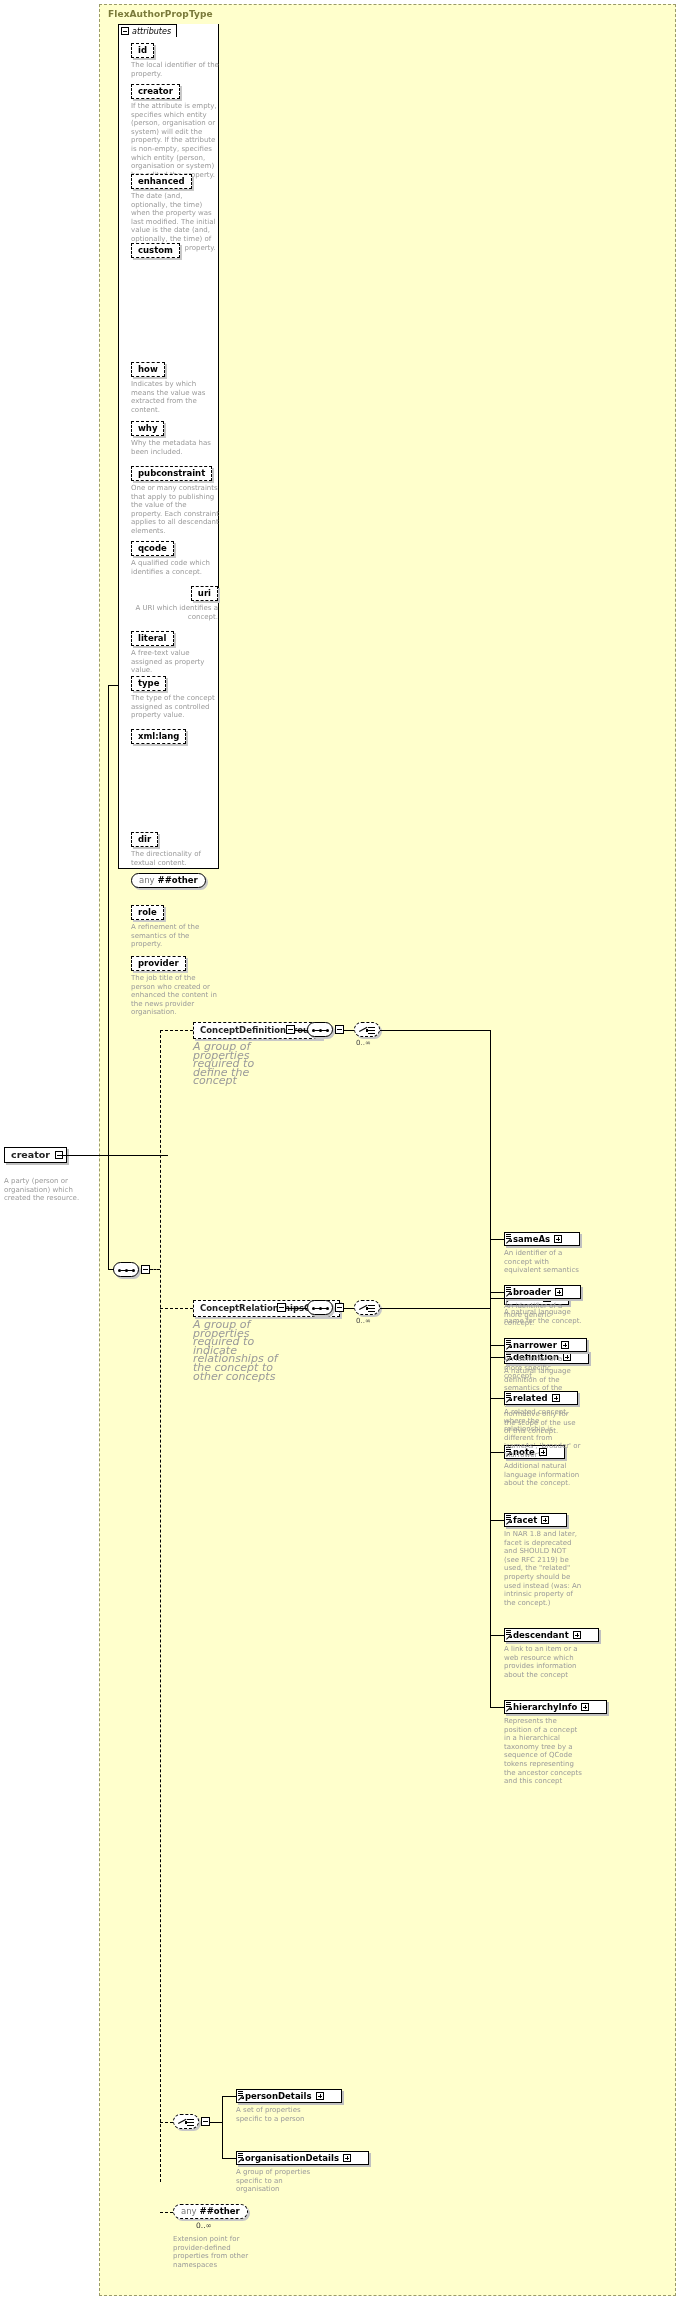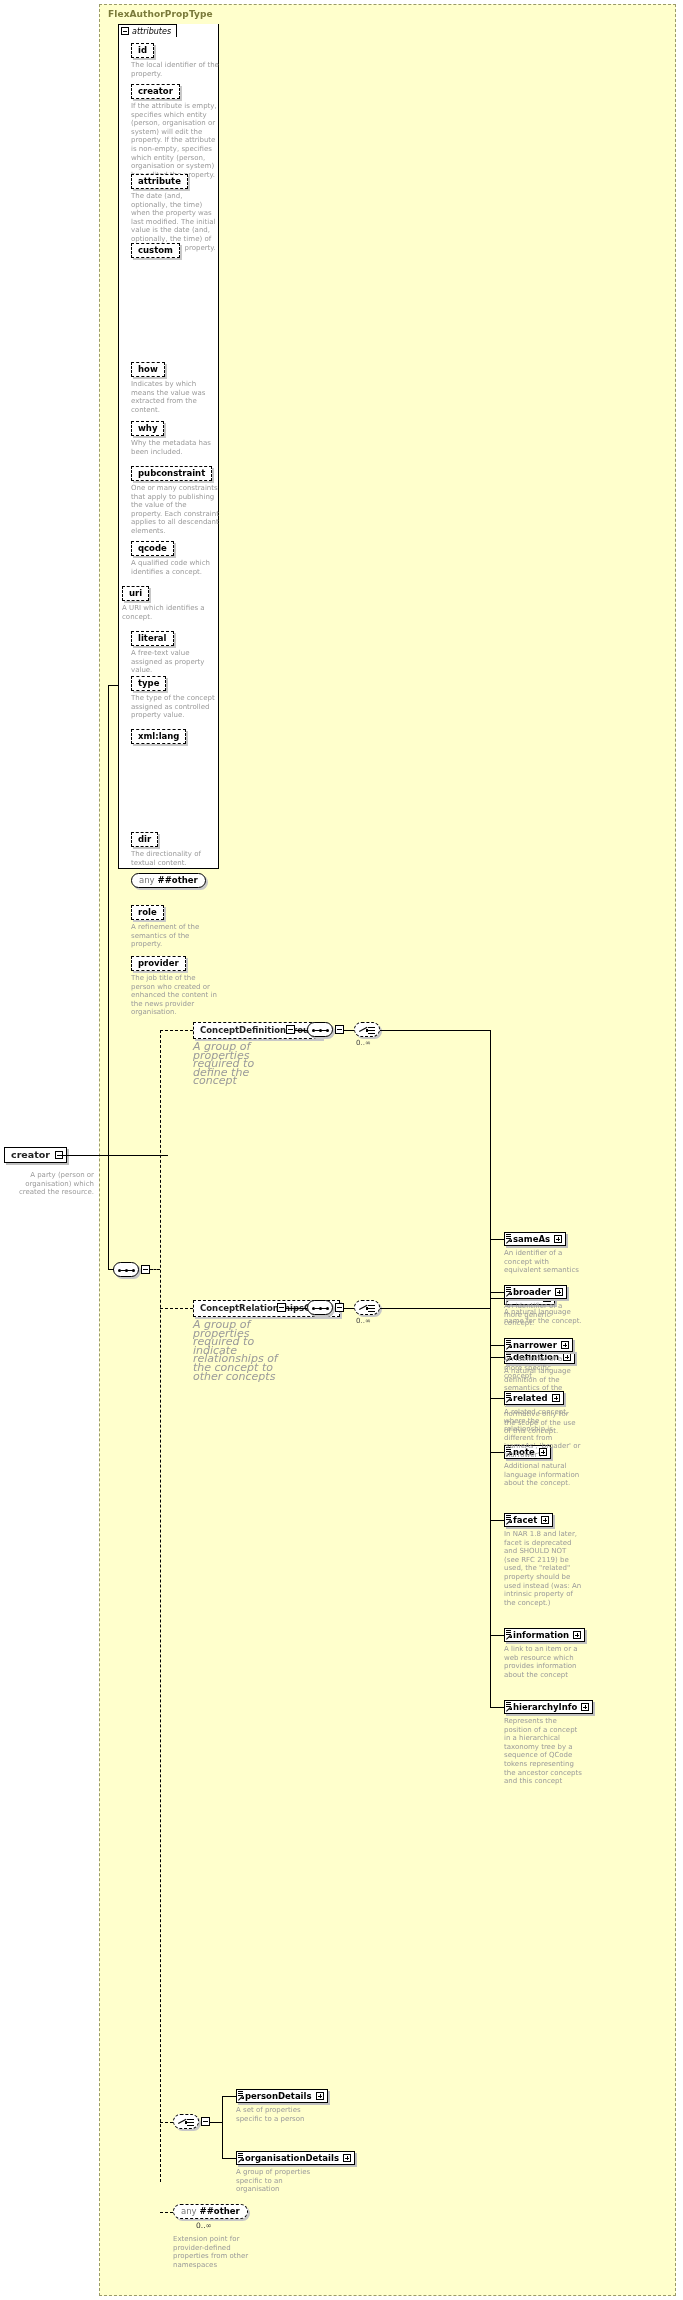--- a/index.html
+++ b/index.html
@@ -281,7 +281,7 @@
 </div>
 
 <div class="attr" style="left:131px; top:174px;">
-  <div class="box">attribute</div>
+  <div class="box">enhanced</div>
   <div class="doc">The date (and, optionally, the time) when the property was last modified. The initial value is the date (and, optionally, the time) of creation of the property.</div>
 </div>
 

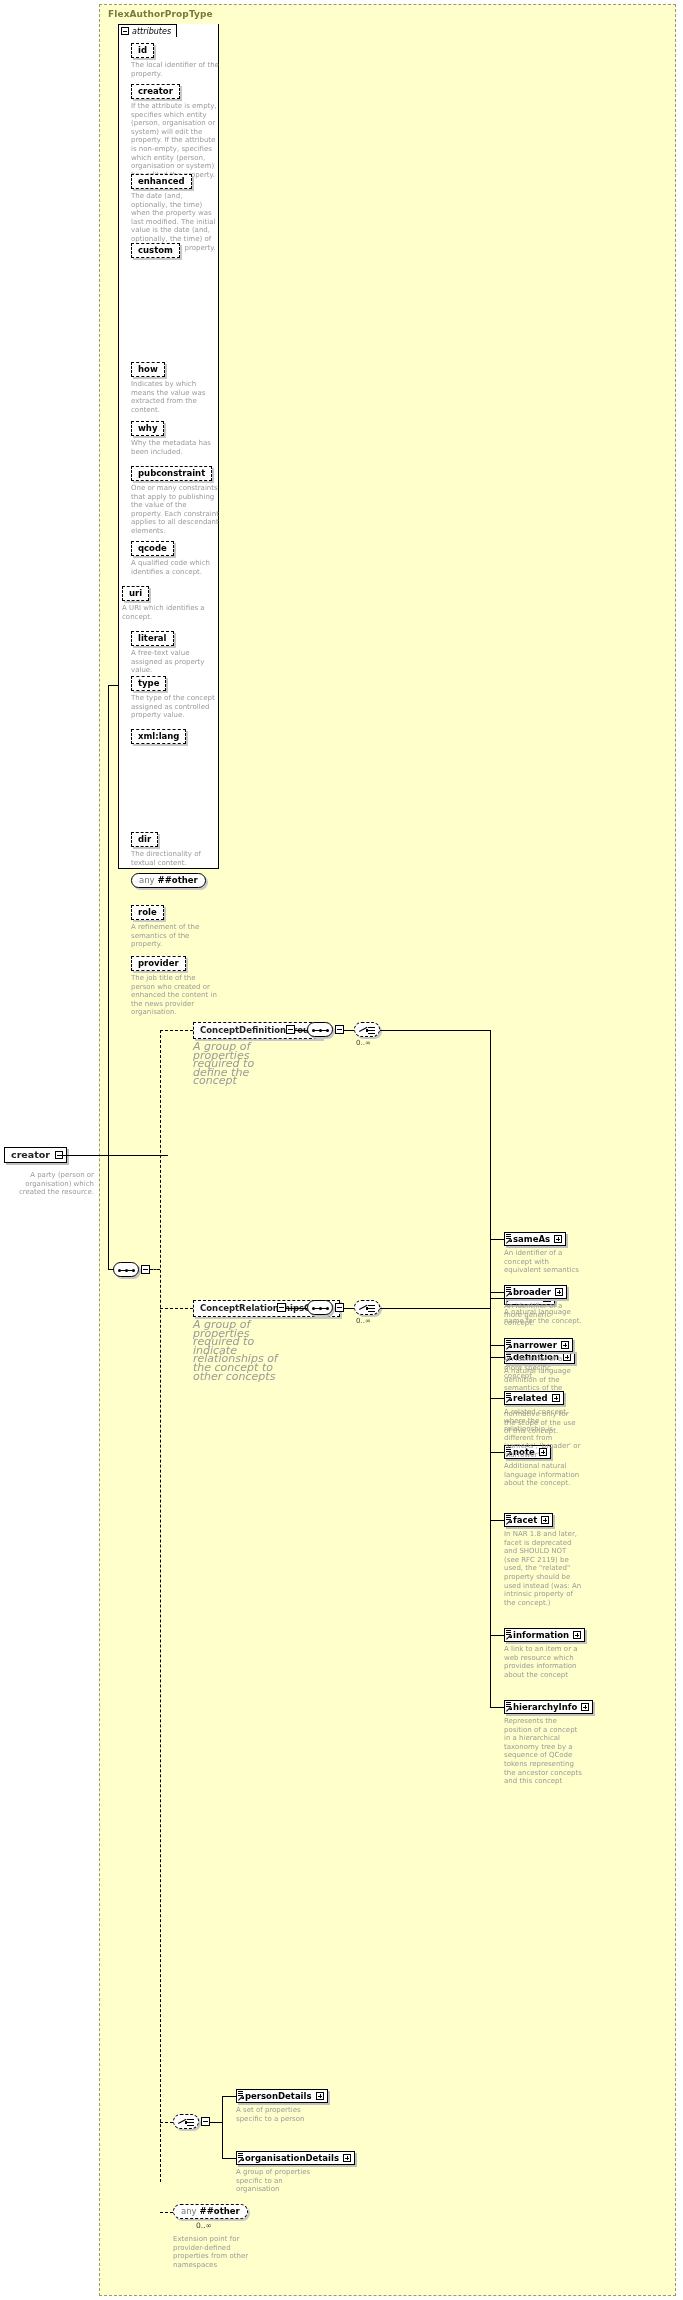--- a/index.html
+++ b/index.html
@@ -309,7 +309,7 @@
   <div class="doc">A qualified code which identifies a concept.</div>
 </div>
 
-<div class="attr" style="left:122px; top:586px;">
+<div class="attr" style="left:130px; top:586px;text-align:right;">
   <div class="box">uri</div>
   <div class="doc">A URI which identifies a concept.</div>
 </div>

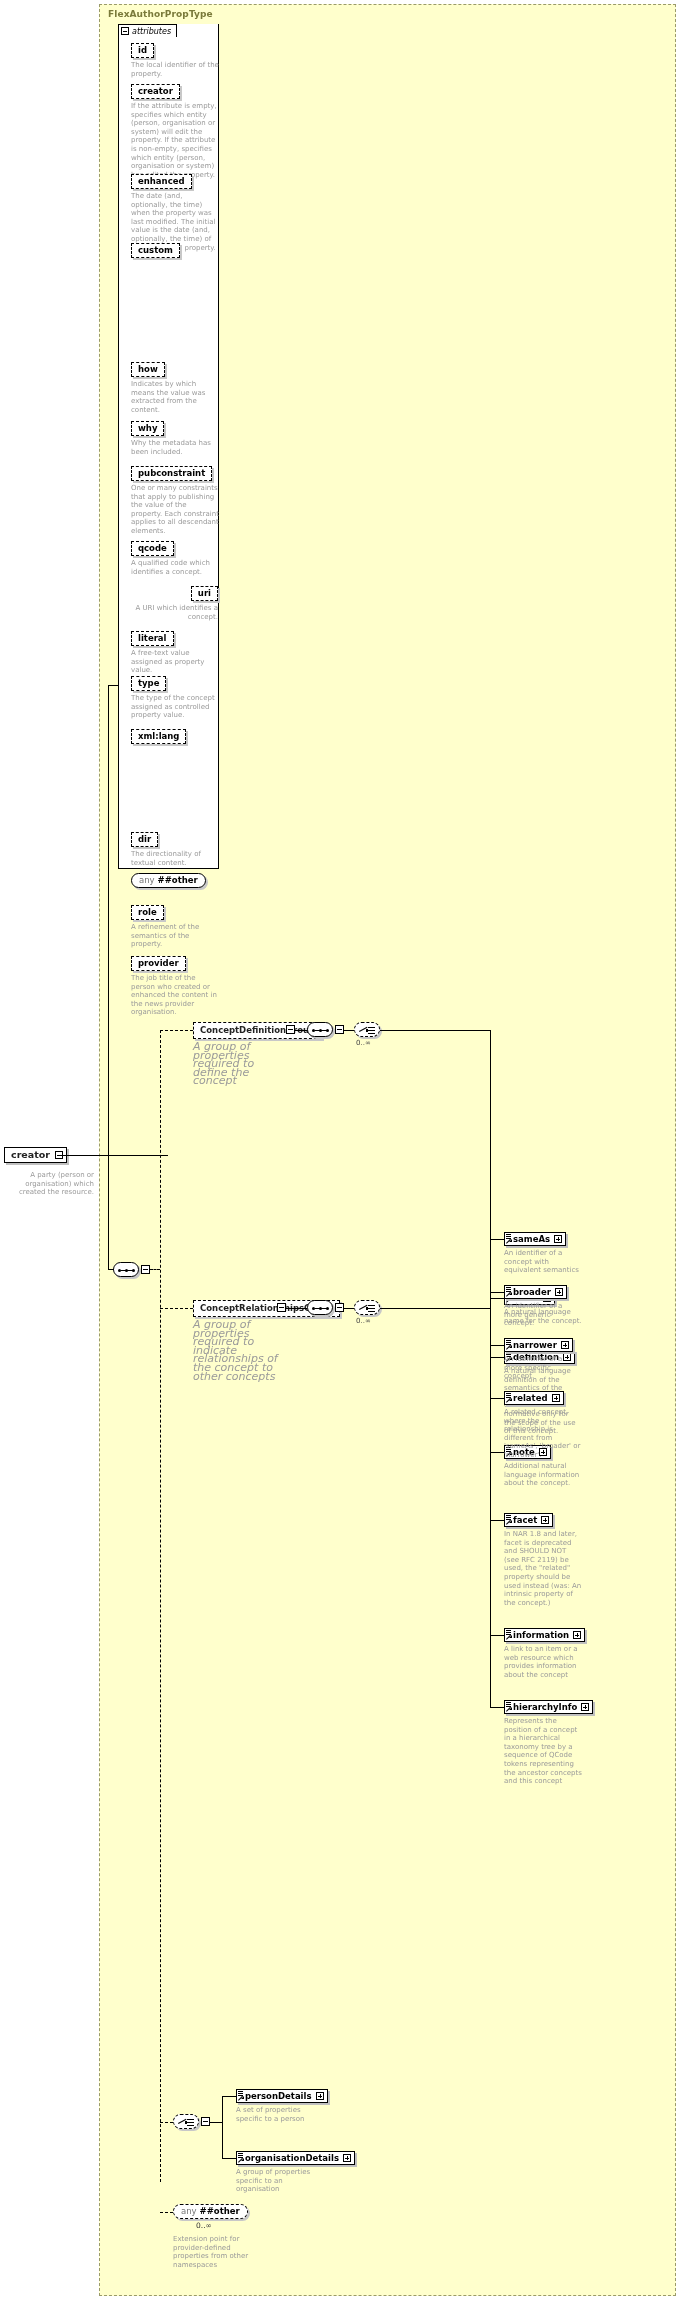--- a/index.html
+++ b/index.html
@@ -234,7 +234,7 @@
     height:16px;
   }
   #root-elem .name { font-weight:bold; font-size:9.5px; }
-  #root-elem .doc { width:90px; margin-top:8px; font-size:7px; line-height:8.6px; color:#9a9a9a;text-align:right; }
+  #root-elem .doc { width:90px; margin-top:14px; font-size:7px; line-height:8.6px; color:#9a9a9a; }
 
   
   .ln { position:absolute; background:#000; }

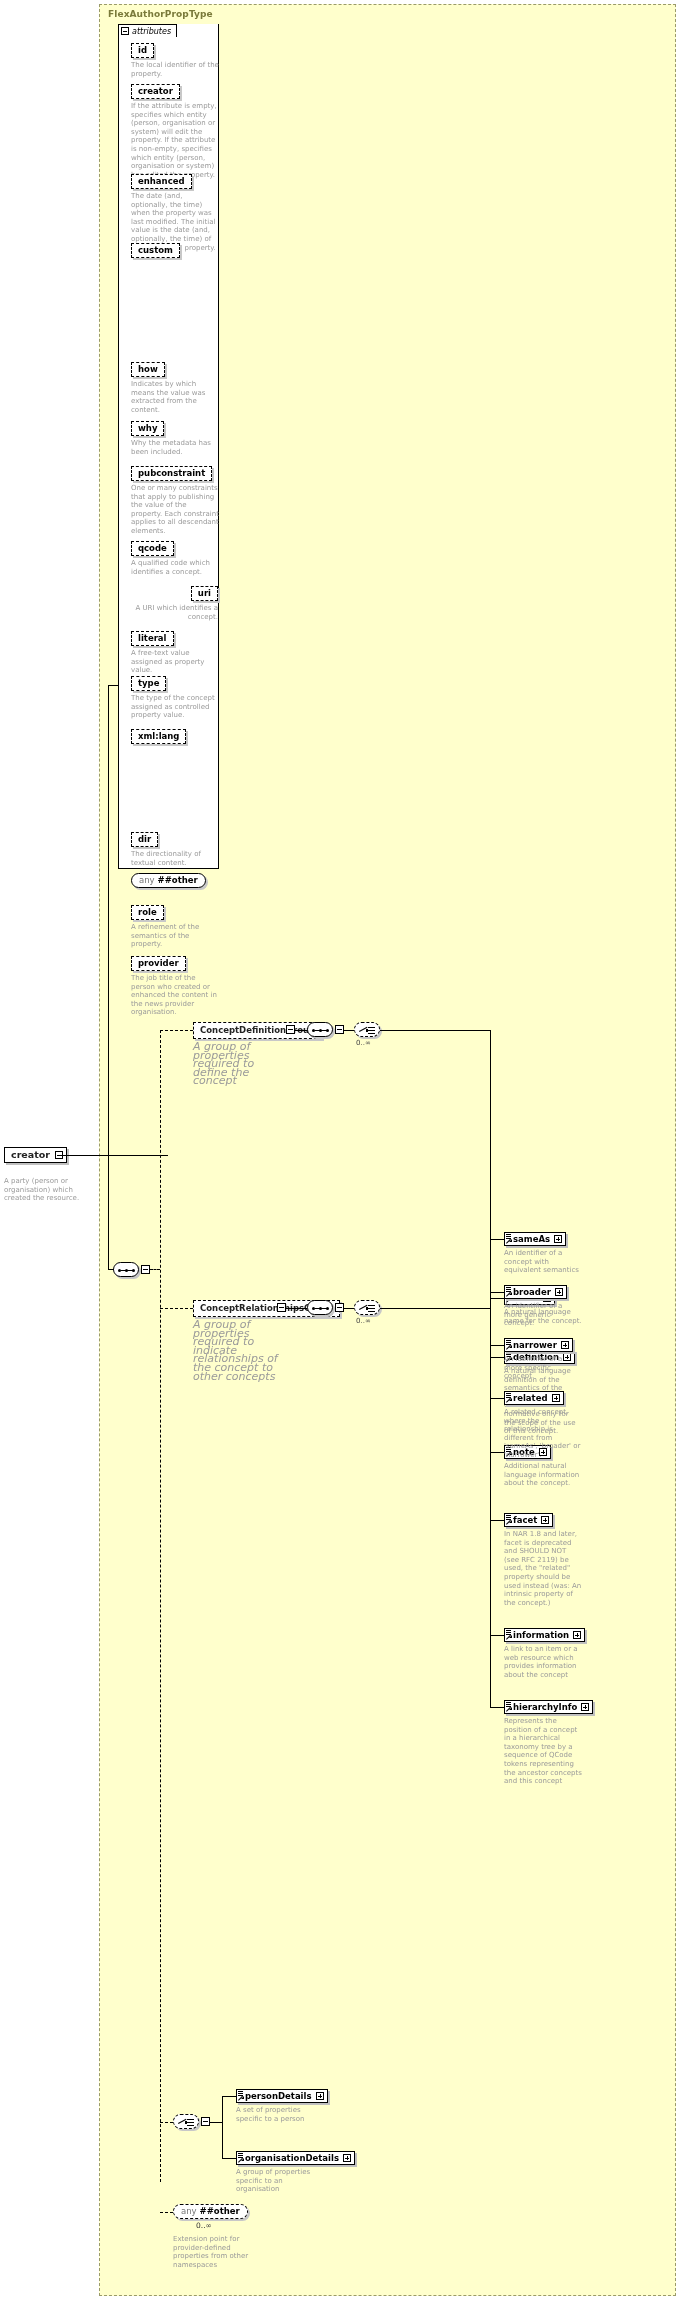--- a/index.html
+++ b/index.html
@@ -119,7 +119,7 @@
     gap: 4px;
     border: 1px solid #000;
     background: #ffffff;
-    padding: 1px 3px 2px 4px;
+    padding: 1px 17px 2px 4px;
     box-shadow: 2px 2px 0 #c0c0c0;
     white-space: nowrap;
     position: relative;

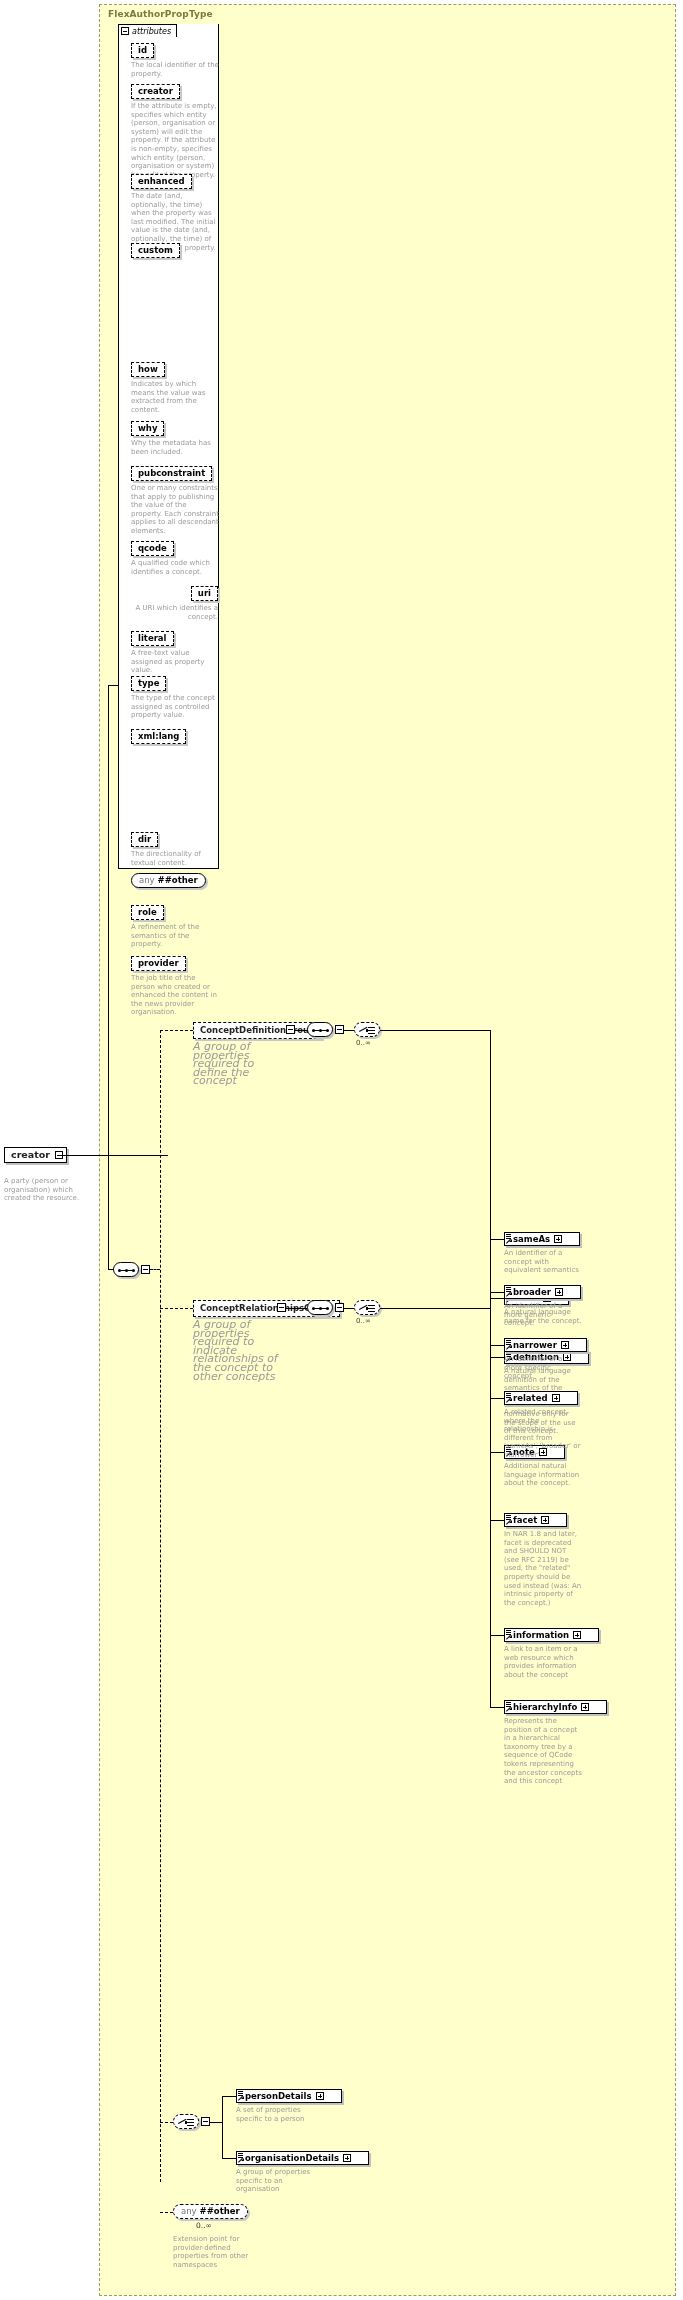--- a/index.html
+++ b/index.html
@@ -488,7 +488,7 @@
         <i></i>
       </span>
     <span class="glyph-arrow"></span>
-    <span class="name" style="margin-left:4px;">information</span>
+    <span class="name" style="margin-left:4px;">descendant</span>
     <span class="expander plus"></span>
   </div>
   <div class="doc">A link to an item or a web resource which provides information about the concept</div>

